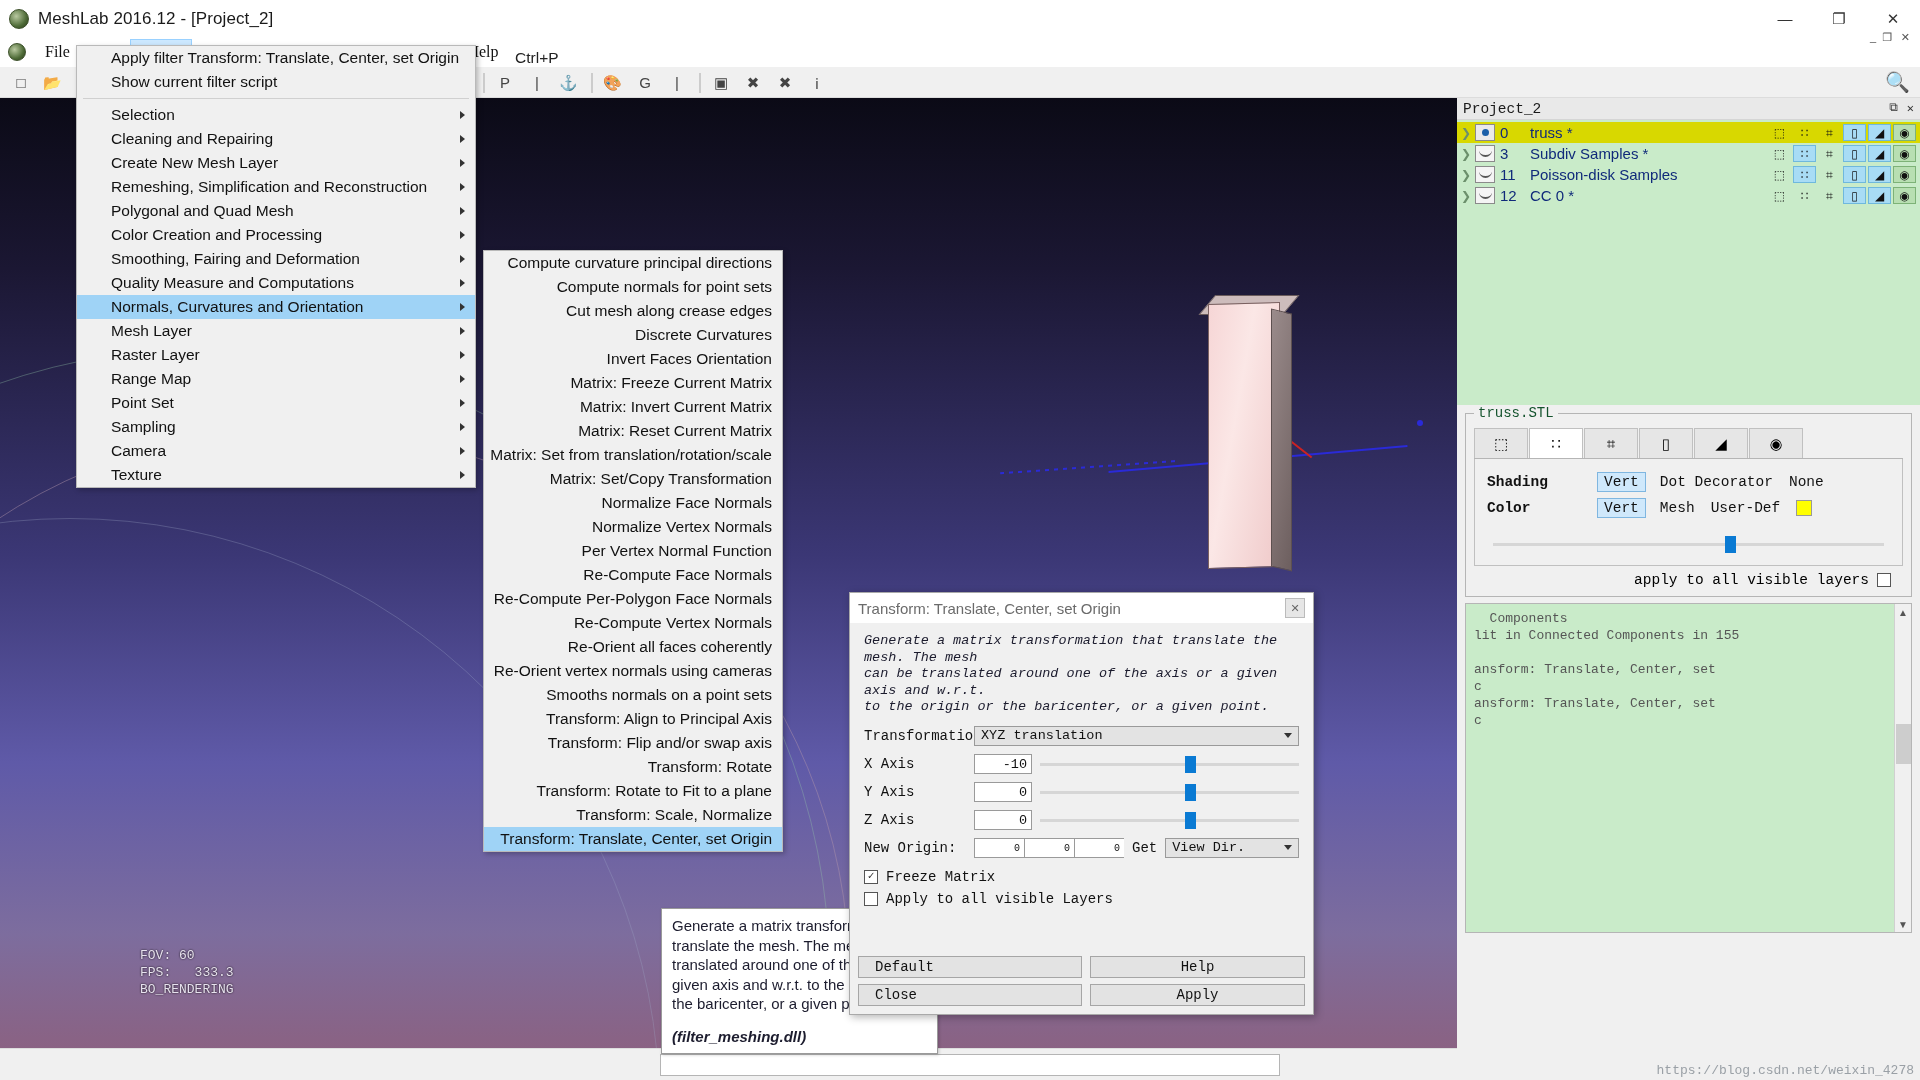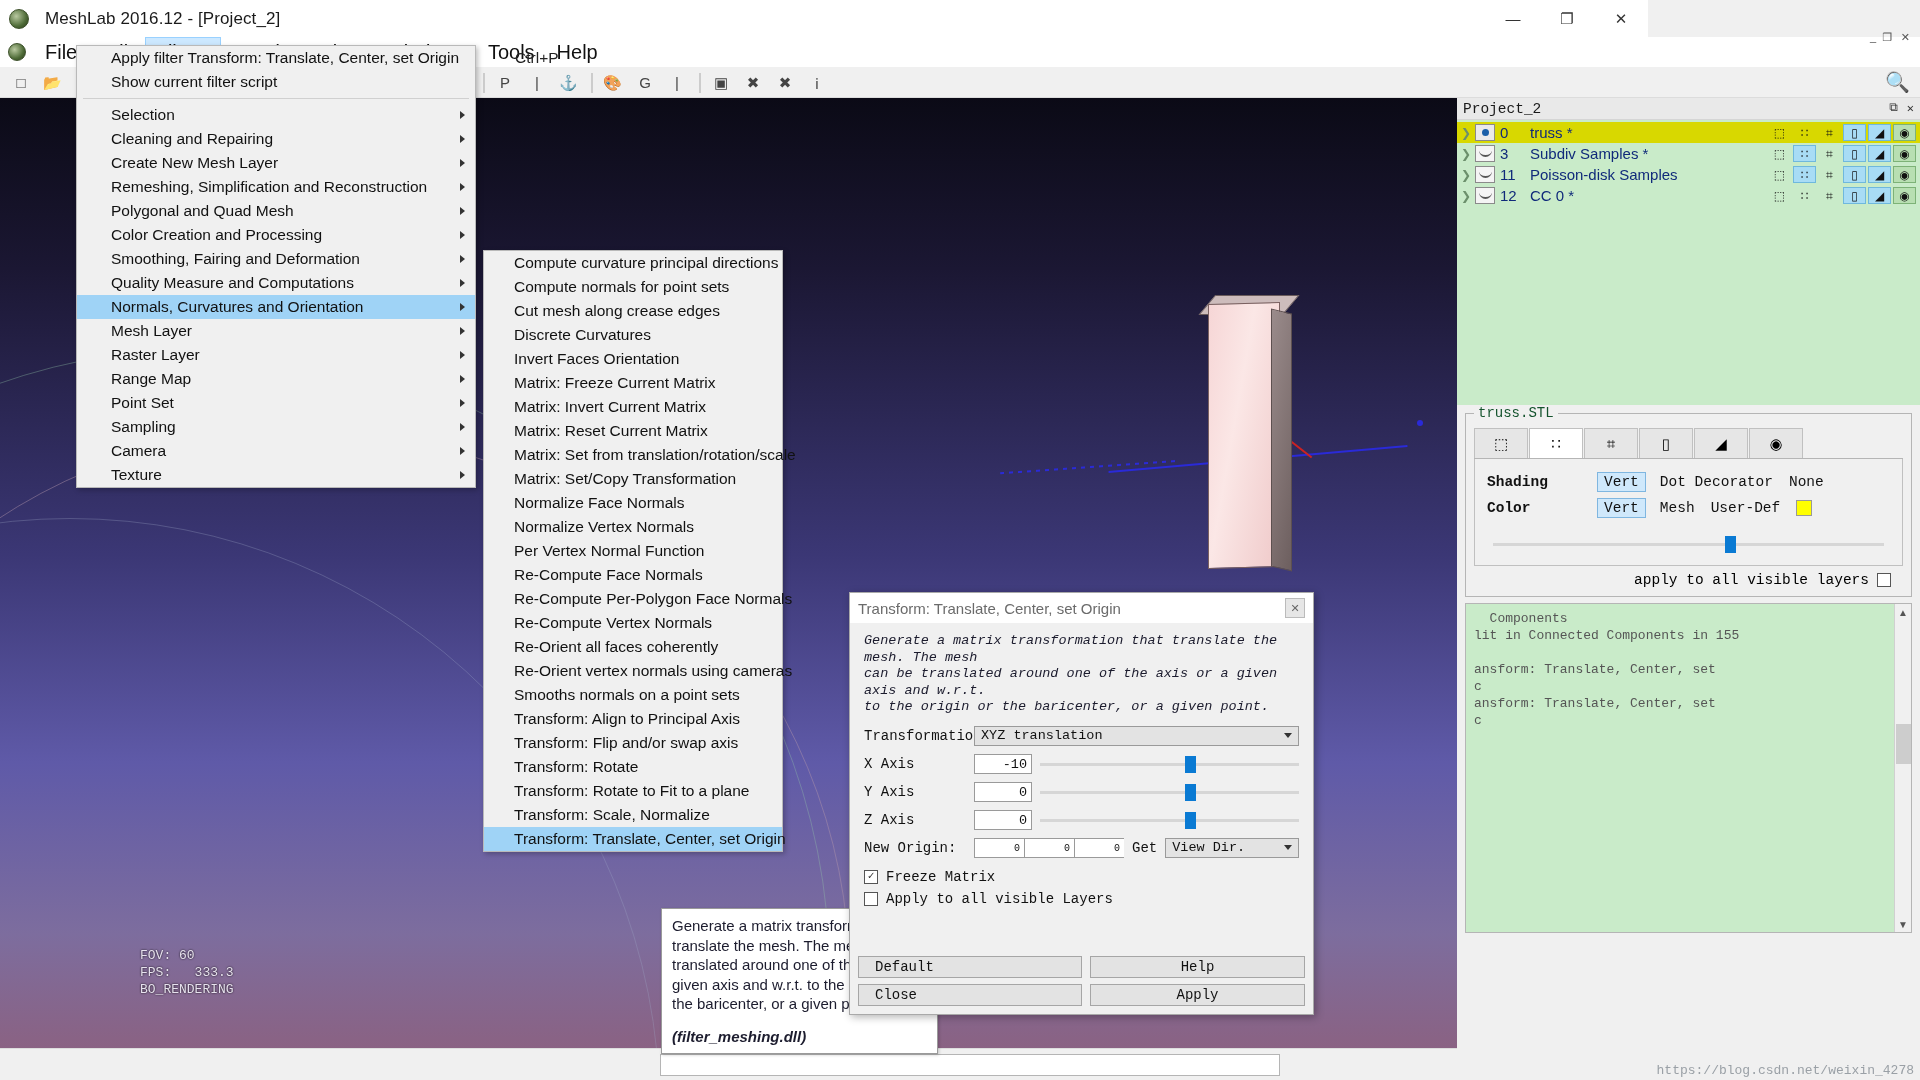--- a/index.html
+++ b/index.html
@@ -9,8 +9,8 @@
   
   #app { position:relative; width:1920px; height:1080px; background:#f0f0f0; }
 
-  .titlebar { position:absolute; left:0; top:0; width:1648px; height:37px;
-    background:#ffffff; display:flex; align-items:center;gap:7px; }
+  .titlebar { position:absolute; left:0; top:0; width:1920px; height:37px;
+    background:#ffffff; display:flex; align-items:center; }
   .tb-icon { width:20px; height:20px; margin-left:9px; margin-right:9px;
     border-radius:50%; background:radial-gradient(circle at 35% 35%, #b9c9a0, #4e6b37 60%, #2b3a1d);
     border:1px solid #3c5029; }

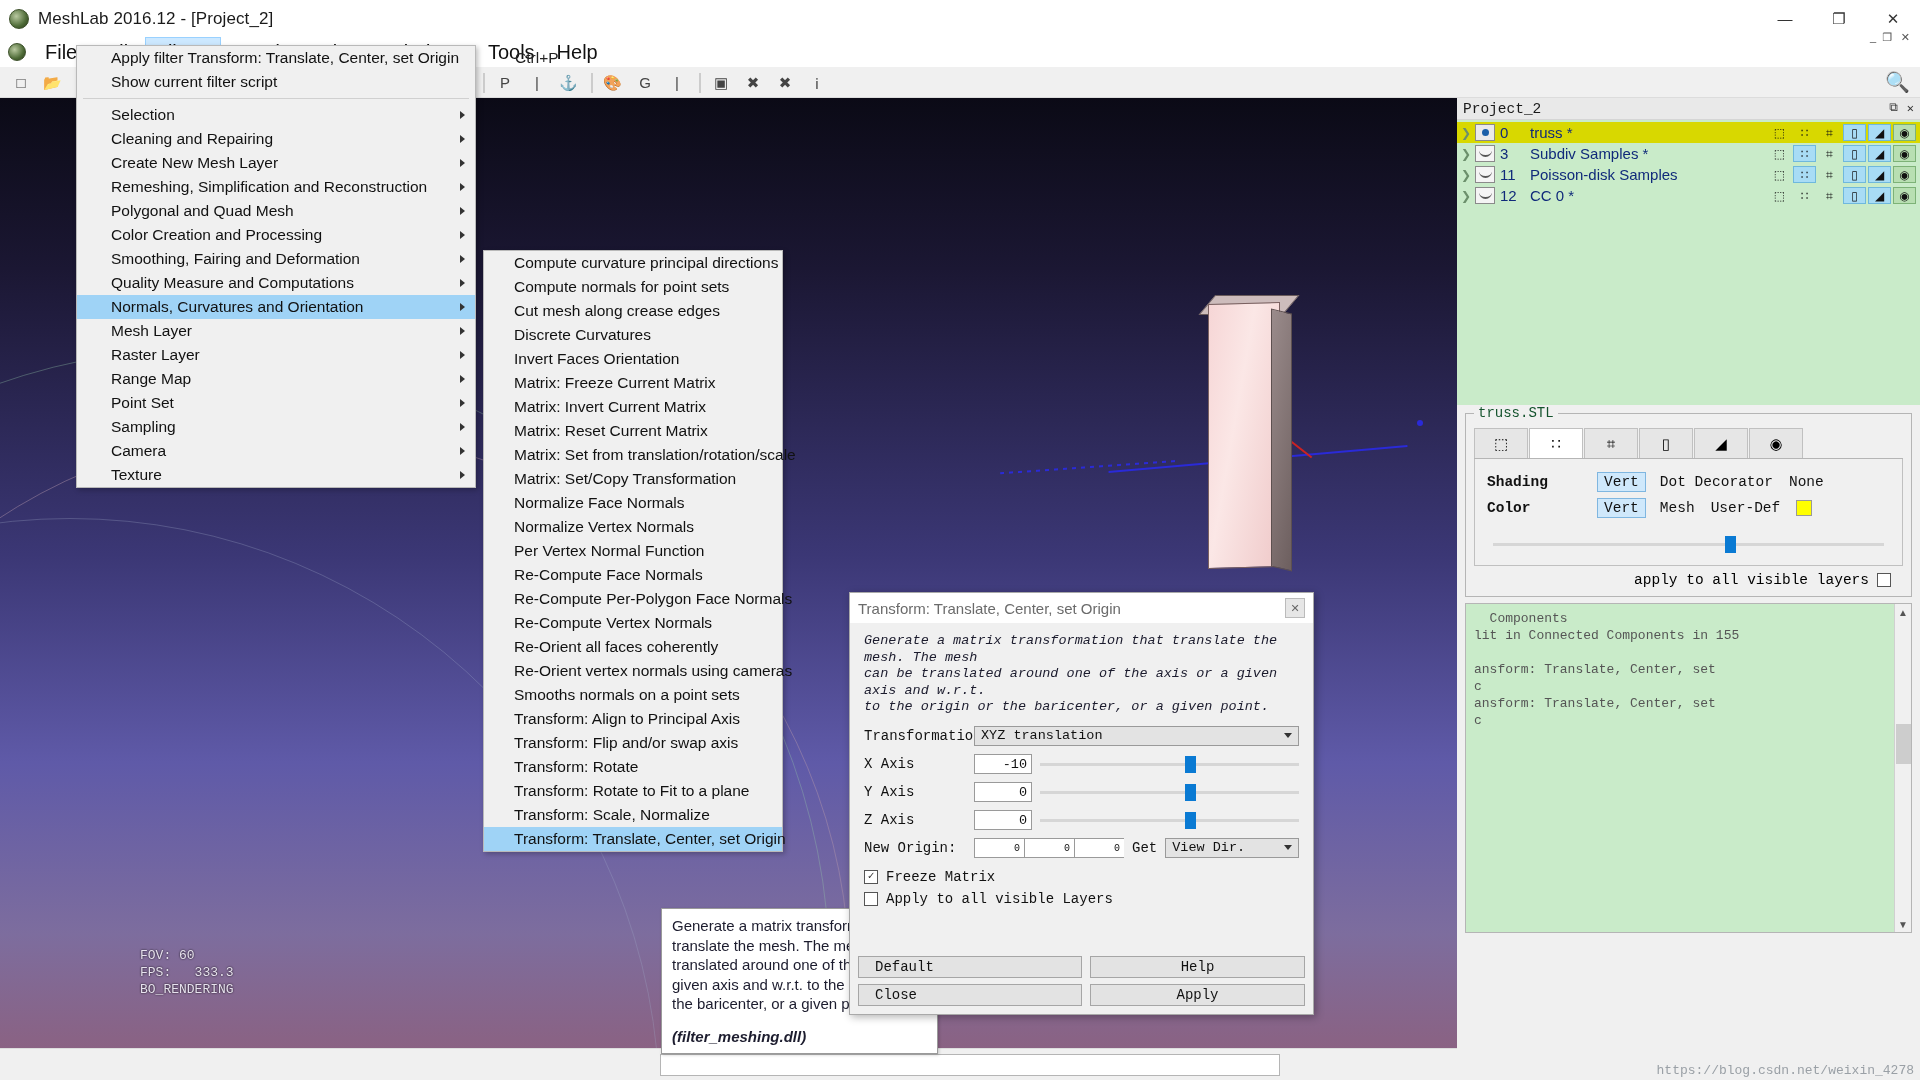--- a/index.html
+++ b/index.html
@@ -24,7 +24,7 @@
   .mb-logo { width:18px; height:18px; margin-left:8px; margin-right:8px; border-radius:50%;
     background:radial-gradient(circle at 35% 35%, #b9c9a0, #4e6b37 60%, #2b3a1d);
     border:1px solid #3c5029; }
-  .mb-item { padding:4px 11px; font-size:20px; color:#111; }
+  .mb-item { padding:4px 11px; font-size:16px; color:#111;font-family:Liberation Serif, serif; }
   .mb-item.active { background:#cce8ff; border:1px solid #99d1ff; padding:3px 10px; }
 
   .toolbar { position:absolute; left:0; top:67px; width:1920px; height:31px;

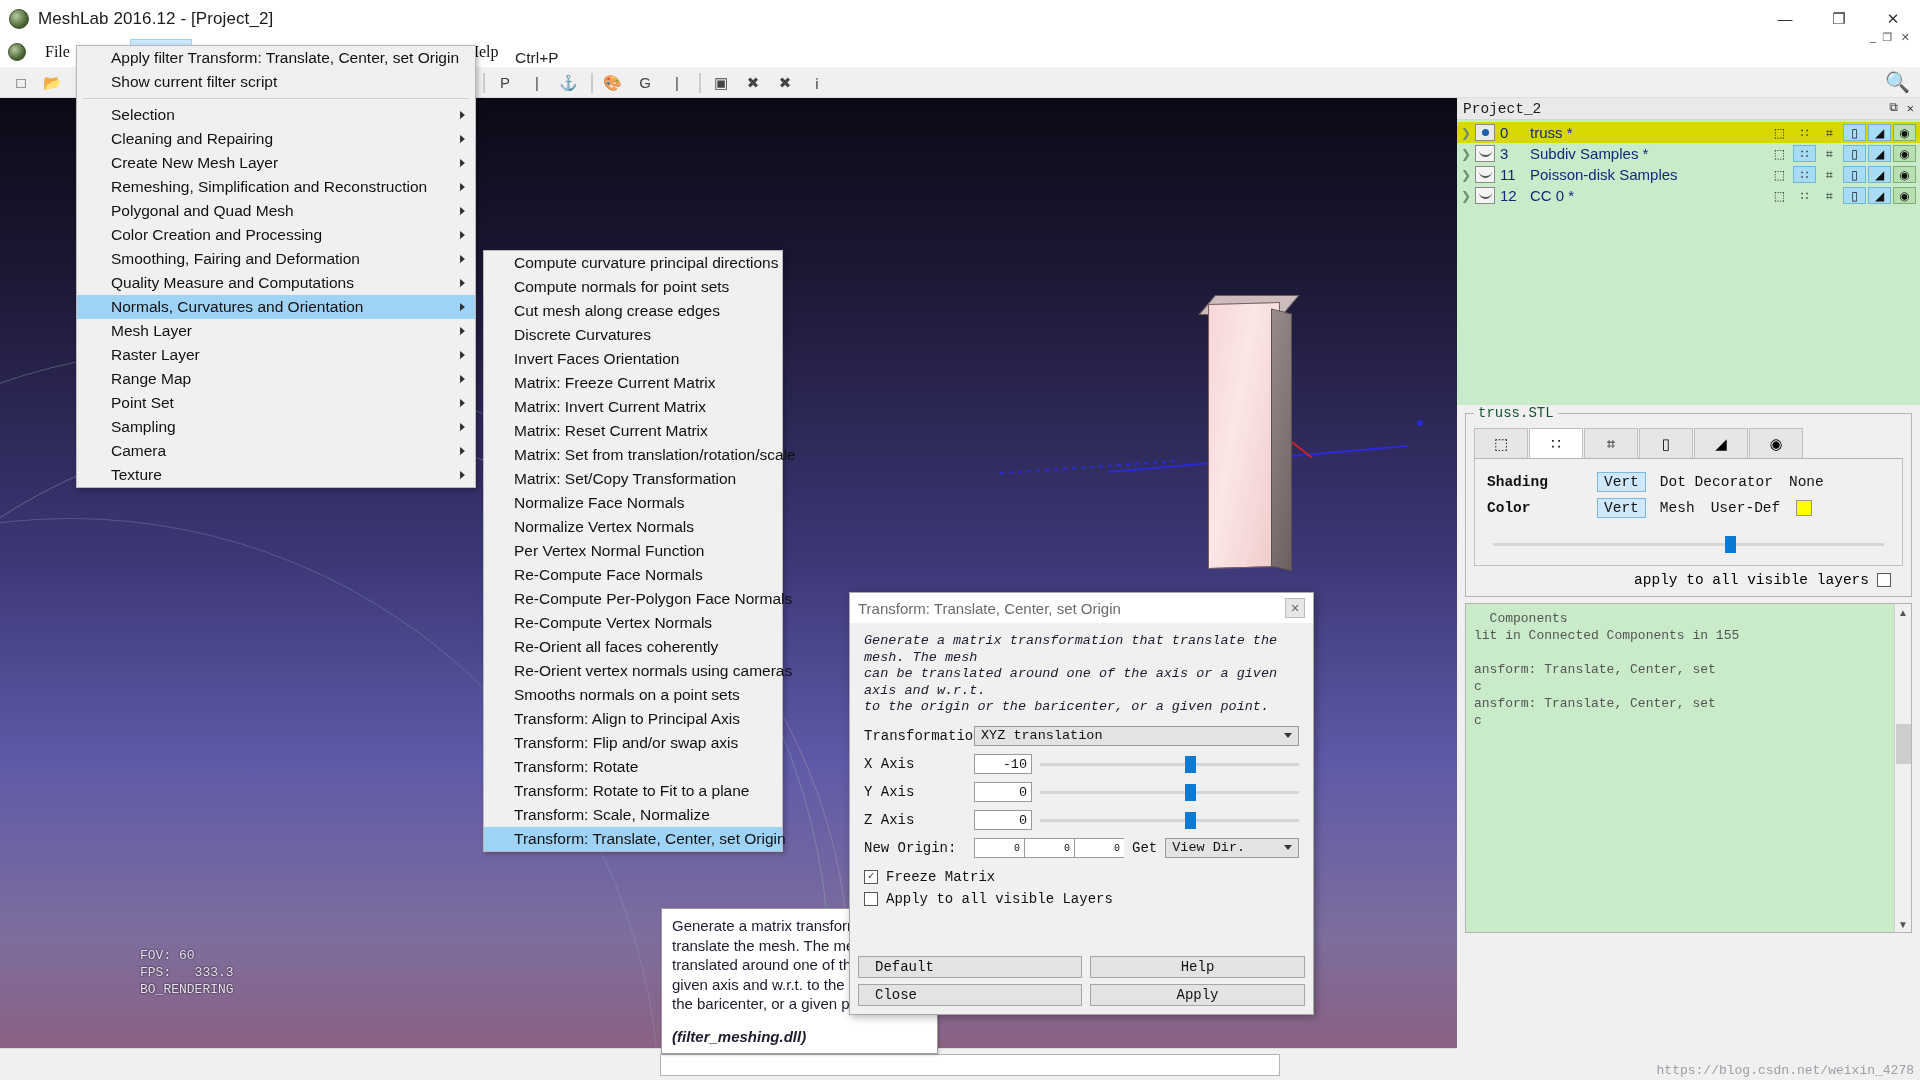--- a/index.html
+++ b/index.html
@@ -80,7 +80,7 @@
 
   #filters-menu { left:76px; top:45px; width:400px; }
   #filters-submenu { left:483px; top:250px; width:300px; }
-  #filters-submenu .menu-row { padding-left:30px; }
+  #filters-submenu .menu-row { padding-left:30px;justify-content:flex-end; }
 
   
   .tooltip { position:absolute; left:661px; top:908px; width:277px; height:60px;

